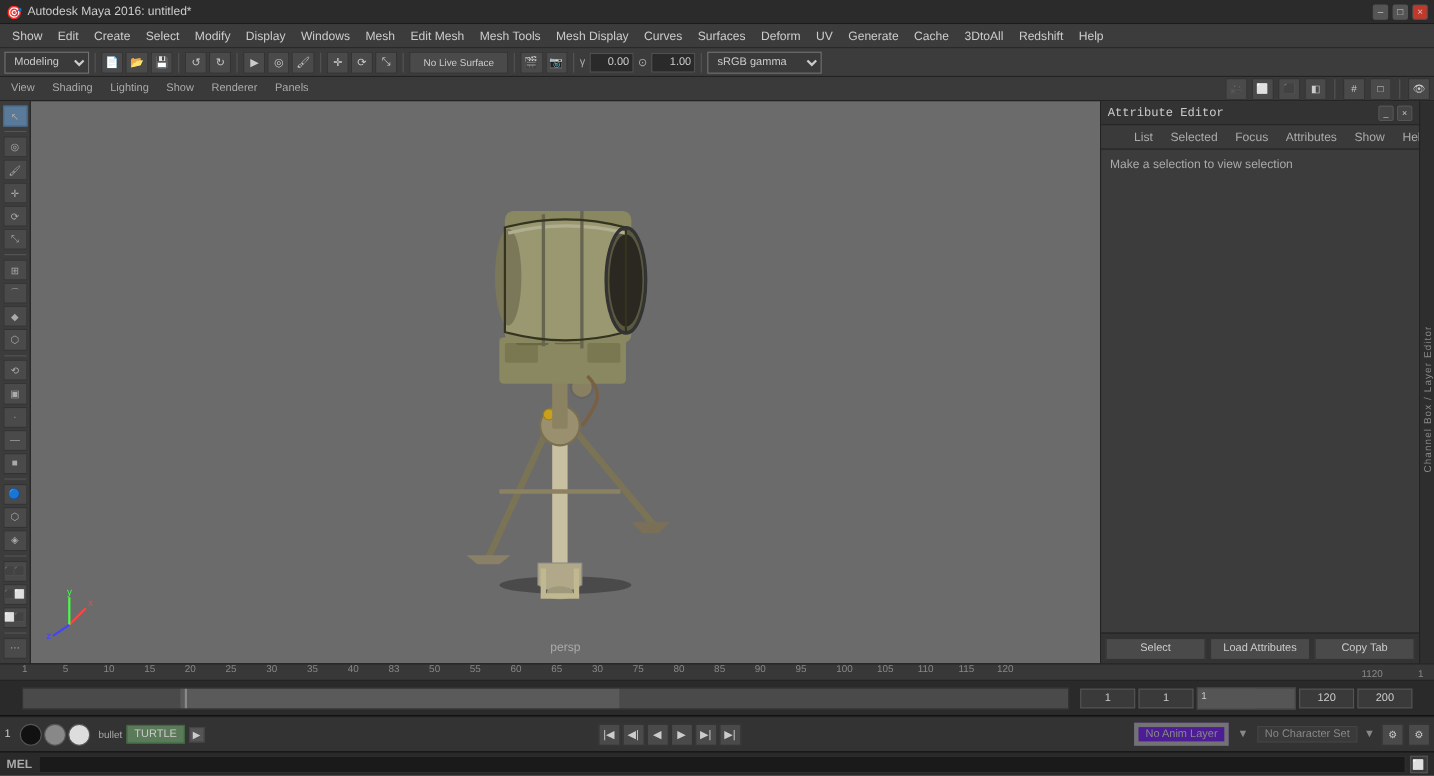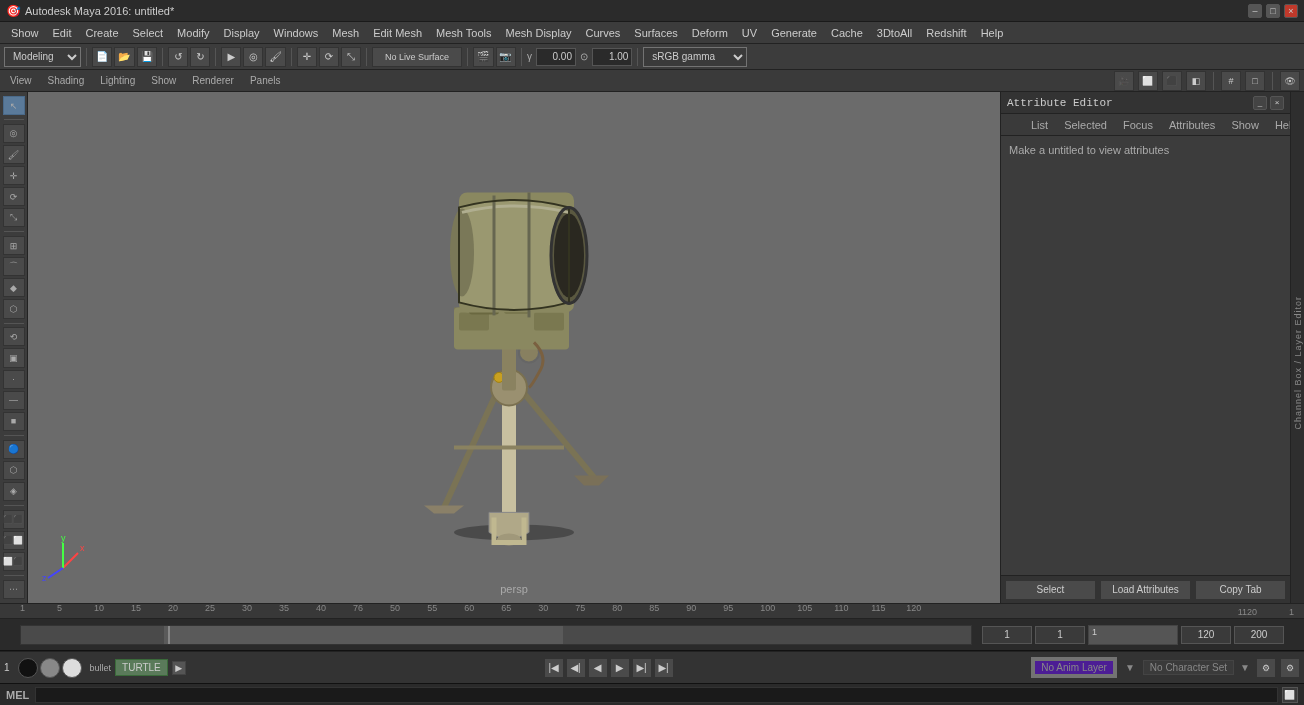--- a/index.html
+++ b/index.html
@@ -373,7 +373,7 @@
       <span class="ae-tab">Help</span>
     </div>
     <div id="attr-editor-content">
-      <span>Make a untitled to view attributes</span>
+      <span>Make a selection to view selection</span>
     </div>
     <div id="attr-editor-footer">
       <button class="ae-footer-btn">Select</button>

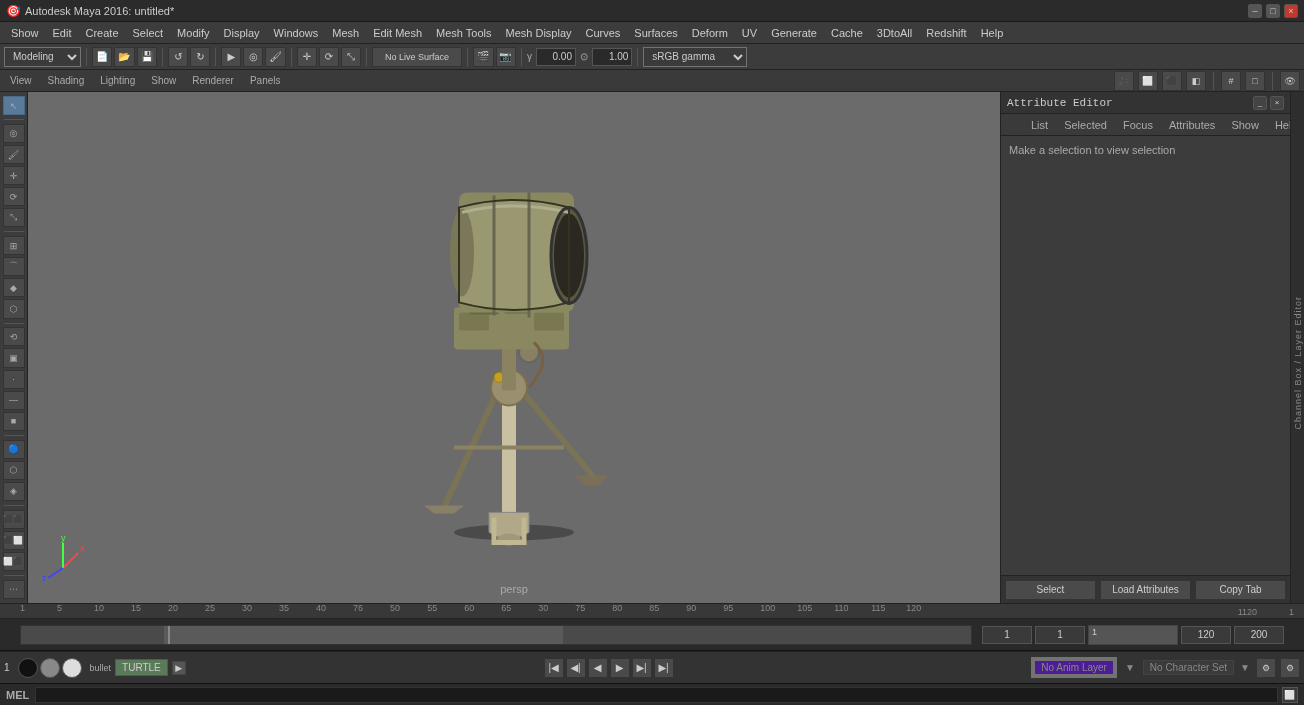--- a/index.html
+++ b/index.html
@@ -400,7 +400,7 @@
       <span class="ruler-mark" style="left:22.8%;">30</span>
       <span class="ruler-mark" style="left:26.6%;">35</span>
       <span class="ruler-mark" style="left:30.4%;">40</span>
-      <span class="ruler-mark" style="left:34.2%;">76</span>
+      <span class="ruler-mark" style="left:34.2%;">83</span>
       <span class="ruler-mark" style="left:38%;">50</span>
       <span class="ruler-mark" style="left:41.8%;">55</span>
       <span class="ruler-mark" style="left:45.6%;">60</span>

